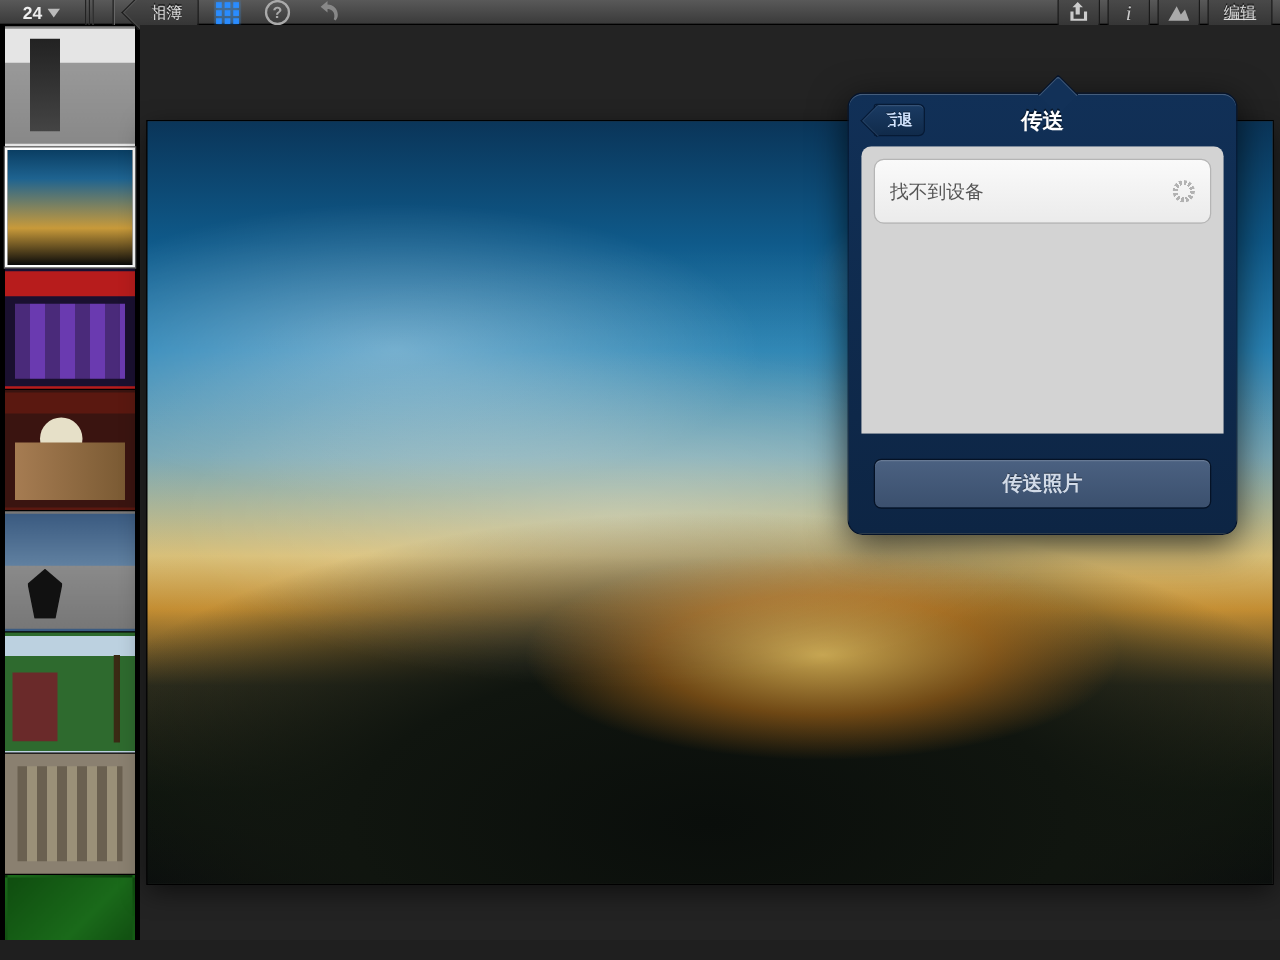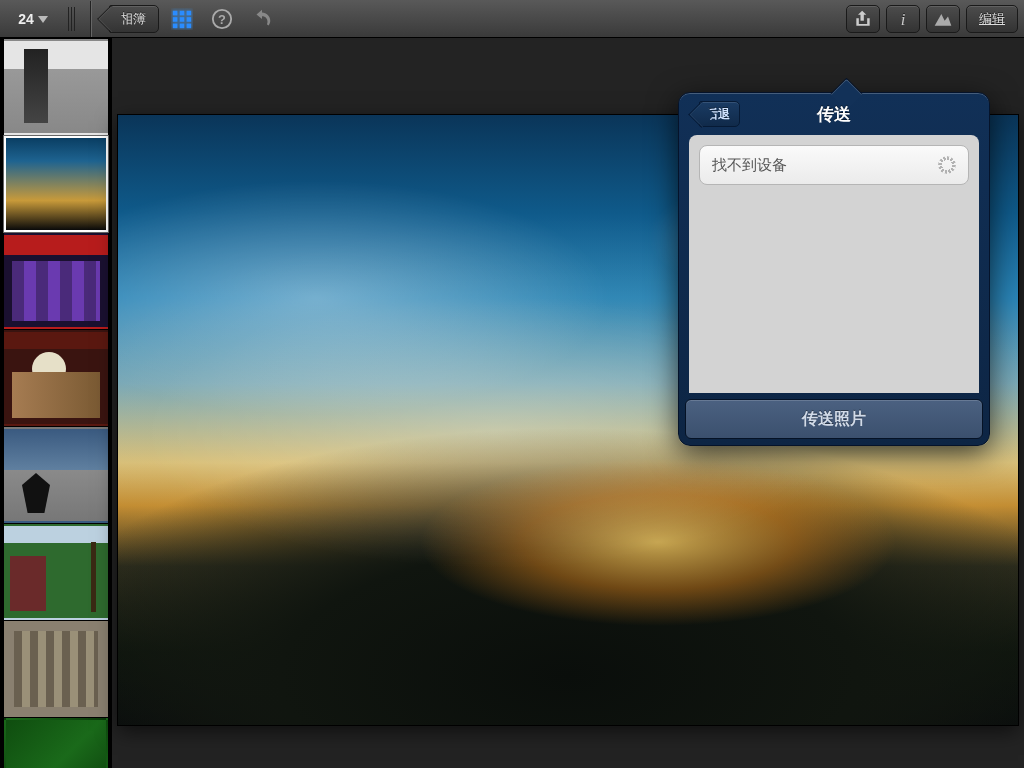--- a/index.html
+++ b/index.html
@@ -11,7 +11,7 @@
   }
   
   .toolbar {
-    height: 38px;
+    height: 20px;
     background: linear-gradient(#595959, #3a3a3a);
     border-bottom: 1px solid #000;
     display: flex; align-items: center;

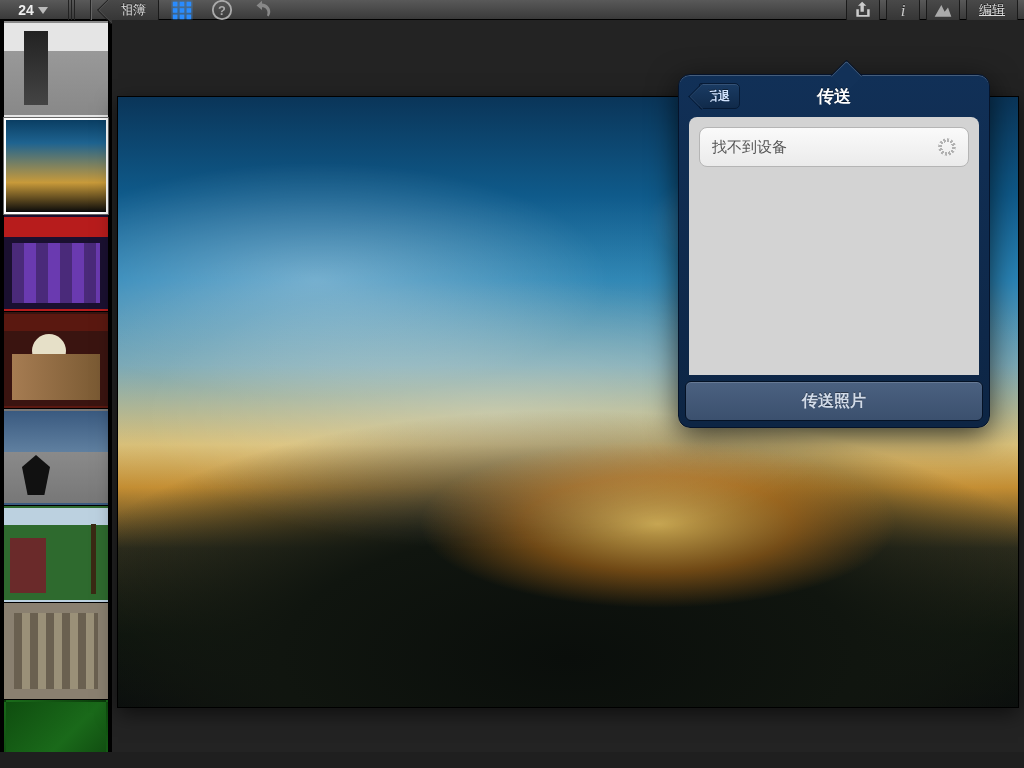--- a/index.html
+++ b/index.html
@@ -207,7 +207,7 @@
     padding:10px;
   }
   .pop-row{
-    height:40px;border-radius:8px;
+    height:52px;border-radius:8px;
     background:linear-gradient(#fafafa,#ebebeb);
     border:1px solid #b5b5b5;
     display:flex;align-items:center;padding:0 12px;

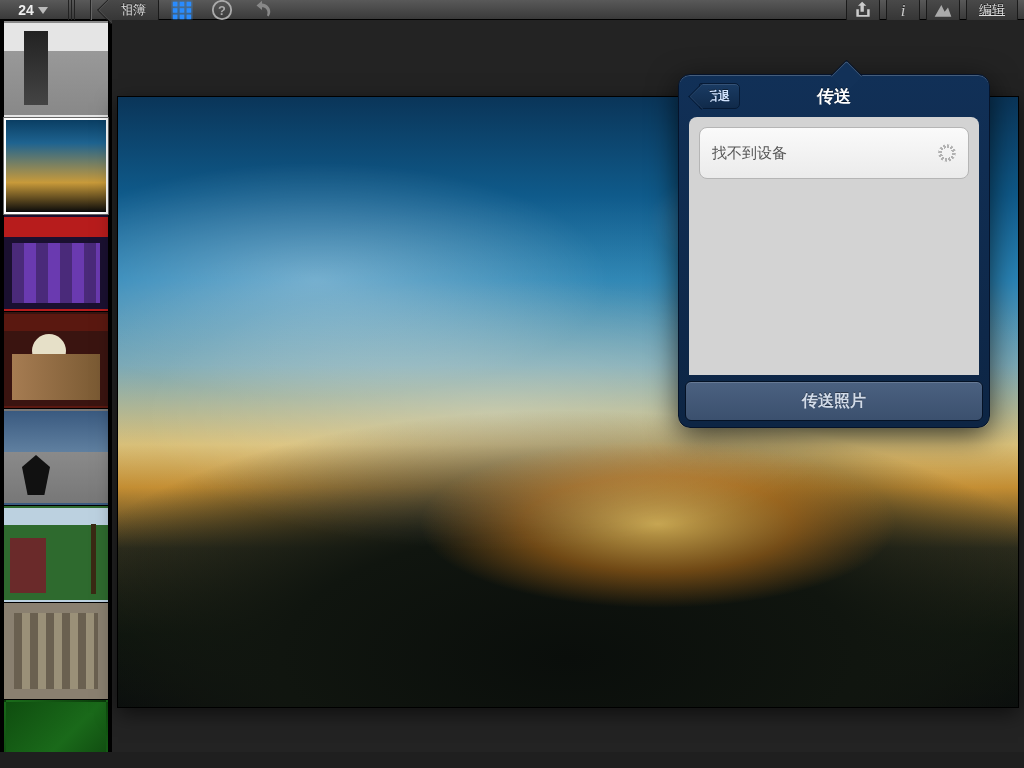--- a/index.html
+++ b/index.html
@@ -223,7 +223,7 @@
     opacity:.6;
   }
   .pop-foot{
-    padding:6px;
+    padding:20px;
   }
   .pop-action{
     width:100%;height:40px;border-radius:6px;border:1px solid #051225;

